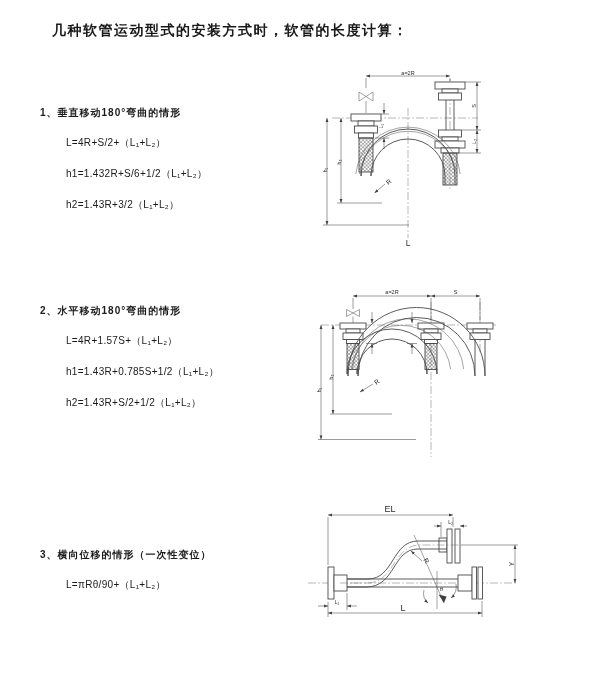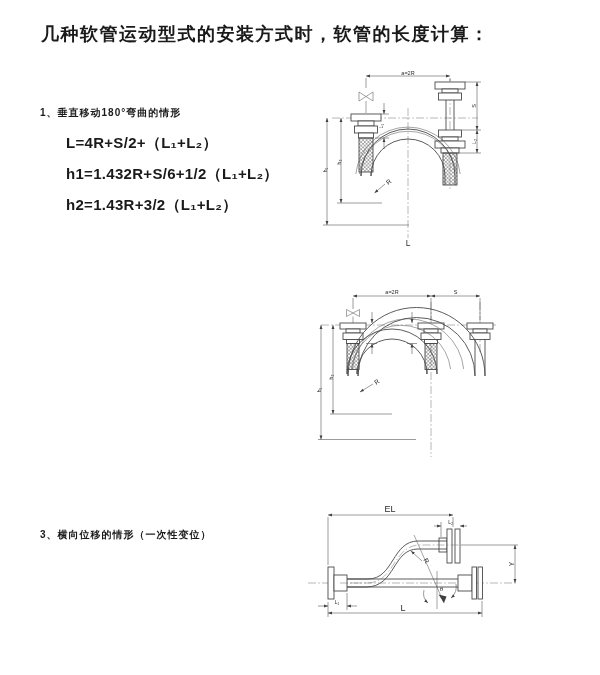--- a/index.html
+++ b/index.html
@@ -5,7 +5,7 @@
   html,body{margin:0;padding:0;background:#ffffff;}
   .page{position:relative;width:600px;height:675px;background:#ffffff;overflow:hidden;
         font-family:"Liberation Sans","DejaVu Sans",sans-serif;color:#1a1a1a;}
-  .title{position:absolute;left:41px;top:22px;font-size:18px;font-weight:bold;letter-spacing:1.5px;white-space:nowrap;}
+  .title{position:absolute;left:52px;top:22px;font-size:14px;font-weight:bold;letter-spacing:1.5px;white-space:nowrap;}
   .sec{position:absolute;left:40px;width:278px;}
   #sec1{top:106px}
   #sec2{top:304px}

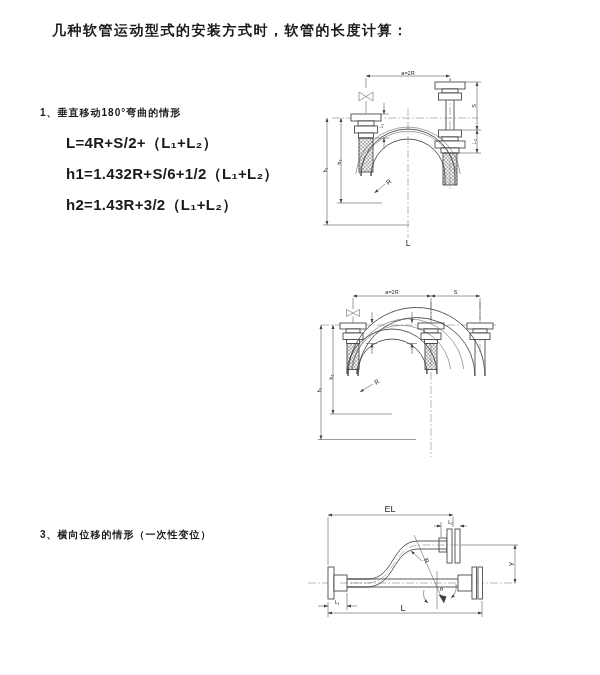--- a/index.html
+++ b/index.html
@@ -11,7 +11,7 @@
   #sec2{top:304px}
   #sec3{top:528px}
   .sec-heading{font-size:10px;font-weight:bold;letter-spacing:1px;margin:0 0 7px 0;white-space:nowrap;}
-  .formula{font-size:15px;font-weight:bold;letter-spacing:.3px;padding-left:26px;height:31px;line-height:31px;white-space:nowrap;}
+  .formula{font-size:10px;font-weight:normal;letter-spacing:.3px;padding-left:26px;height:31px;line-height:31px;white-space:nowrap;}
   .diag{position:absolute;}
   .ln{stroke:#4a4a4a;stroke-width:0.9;fill:none;}
   .thin{stroke:#5a5a5a;stroke-width:0.55;fill:none;}

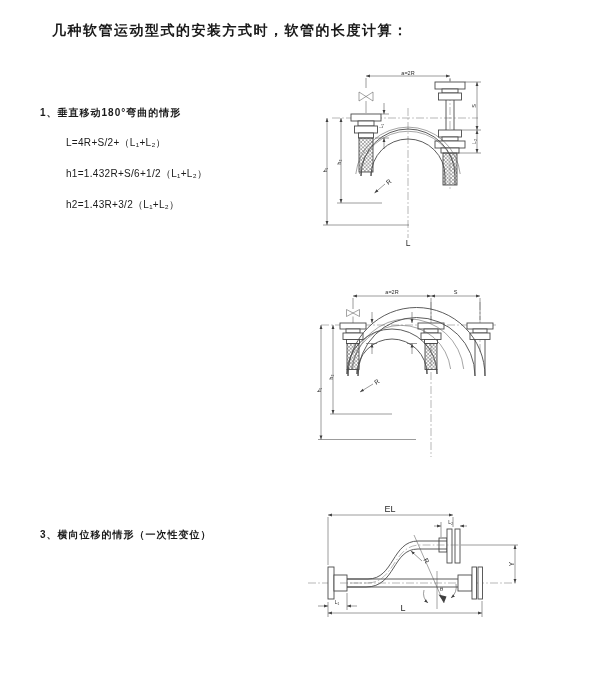--- a/index.html
+++ b/index.html
@@ -35,6 +35,12 @@
     <div class="formula">h2=1.43R+3/2（L₁+L₂）</div>
   </div>
 
+  <div class="sec" id="sec2">
+    <div class="sec-heading">2、水平移动180°弯曲的情形</div>
+    <div class="formula">L=4R+1.57S+（L₁+L₂）</div>
+    <div class="formula">h1=1.43R+0.785S+1/2（L₁+L₂）</div>
+    <div class="formula">h2=1.43R+S/2+1/2（L₁+L₂）</div>
+  </div>
 
   <div class="sec" id="sec3">
     <div class="sec-heading">3、横向位移的情形（一次性变位）</div>

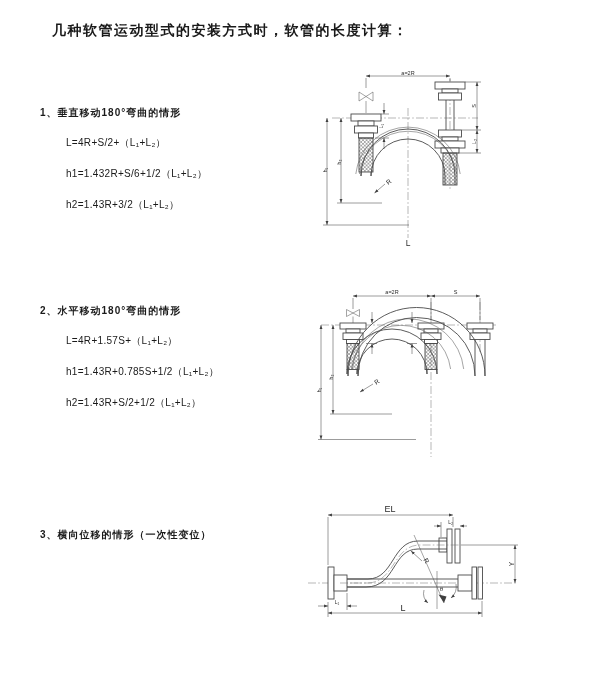--- a/index.html
+++ b/index.html
@@ -9,7 +9,7 @@
   .sec{position:absolute;left:40px;width:278px;}
   #sec1{top:106px}
   #sec2{top:304px}
-  #sec3{top:528px}
+  #sec3{top:548px}
   .sec-heading{font-size:10px;font-weight:bold;letter-spacing:1px;margin:0 0 7px 0;white-space:nowrap;}
   .formula{font-size:10px;font-weight:normal;letter-spacing:.3px;padding-left:26px;height:31px;line-height:31px;white-space:nowrap;}
   .diag{position:absolute;}

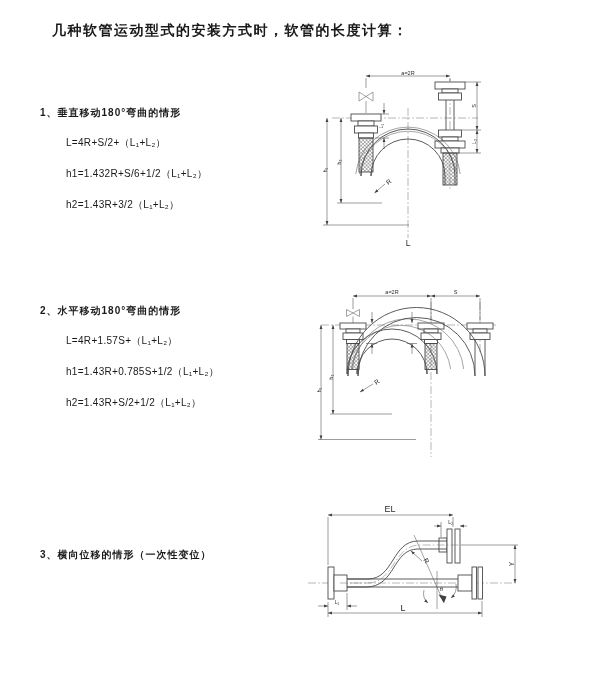--- a/index.html
+++ b/index.html
@@ -44,6 +44,7 @@
 
   <div class="sec" id="sec3">
     <div class="sec-heading">3、横向位移的情形（一次性变位）</div>
+    <div class="formula">L=πRθ/90+（L₁+L₂）</div>
   </div>
 
   <svg class="diag" style="left:318px;top:70px" width="175" height="185" viewBox="0 0 175 185">

